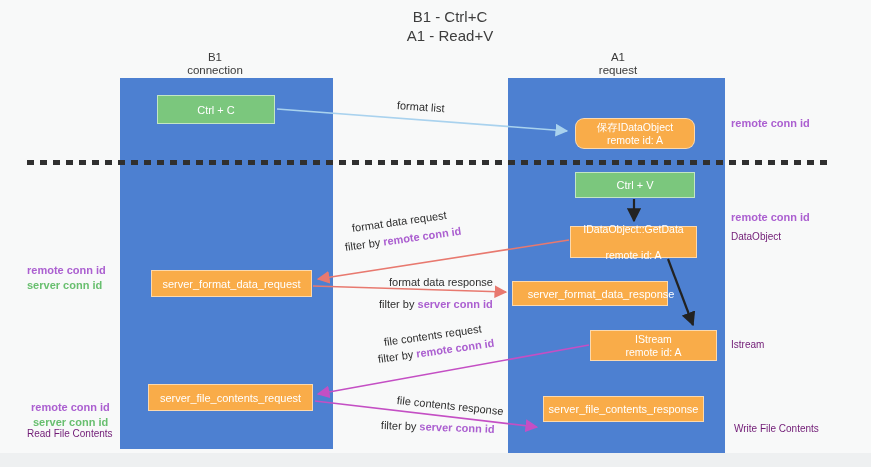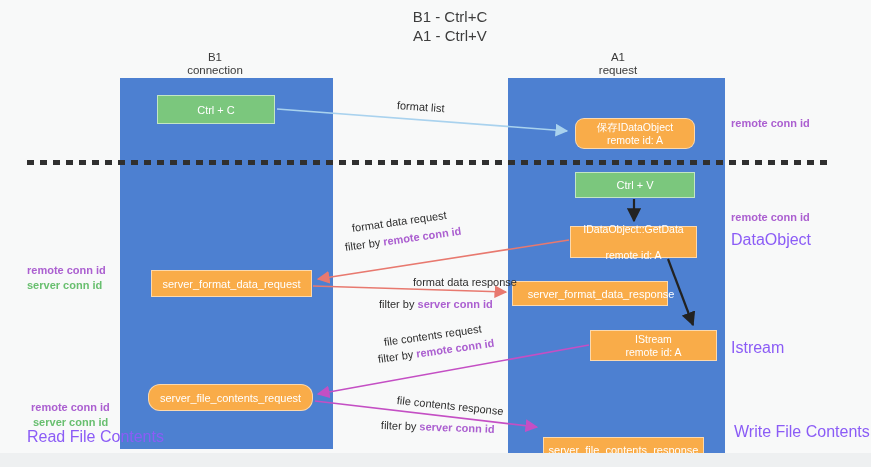--- a/index.html
+++ b/index.html
@@ -32,7 +32,7 @@
 
   <div class="title">
     <div>B1 - Ctrl+C</div>
-    <div>A1 - Ctrl+V</div>
+    <div>A1 - Read+V</div>
   </div>
 
   <div class="lane-header" style="left:160px;top:51px;width:110px;">

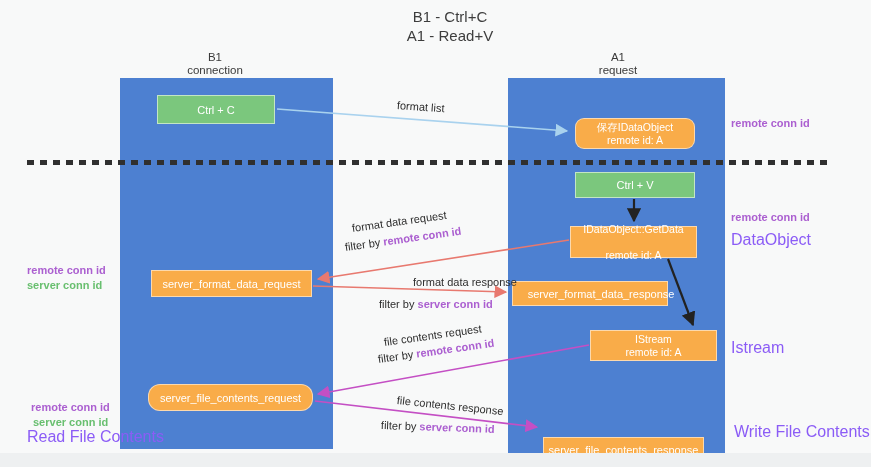--- a/index.html
+++ b/index.html
@@ -17,7 +17,7 @@
   .node .l2{font-size:10.5px;line-height:13px;}
   .node .single{font-size:11px;}
   .edge-label{position:absolute;font-size:11px;color:#2e2e2e;white-space:nowrap;transform-origin:left center;}
-  .side-label{position:absolute;font-size:16px;color:#8b5cf6;white-space:nowrap;}
+  .side-label{position:absolute;font-size:10px;color:#701a75;white-space:nowrap;}
   .pp{color:var(--purple_text,#ab5fd0);font-weight:700;}
   .gg{color:var(--green_text,#68bf6f);font-weight:700;}
   .bold11{font-size:11px;font-weight:700;}

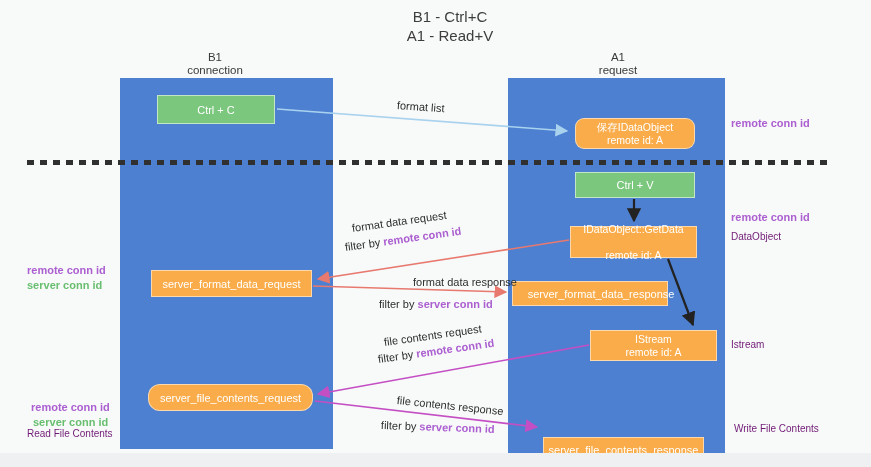--- a/index.html
+++ b/index.html
@@ -119,7 +119,7 @@
     <span>filter by </span><span class="pp">remote conn id</span>
   </div>
 
-  <div class="edge-label" style="left:389px;top:276px;margin-left:24px;">format data response</div>
+  <div class="edge-label" style="left:389px;top:276px;">format data response</div>
   <div class="edge-label" style="left:379px;top:298px;">
     <span>filter by </span><span class="pp">server conn id</span>
   </div>

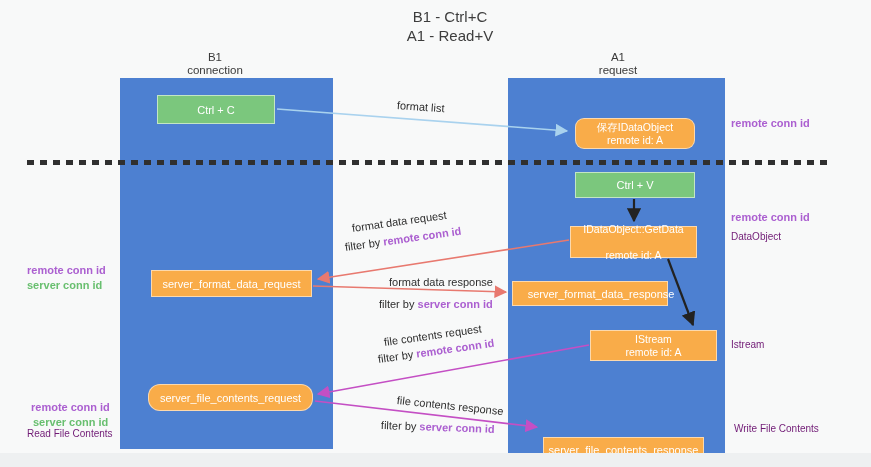--- a/index.html
+++ b/index.html
@@ -78,7 +78,7 @@
     <span class="l2">remote id: A</span>
   </div>
 
-  <div class="node orange" style="left:148px;top:384px;width:165px;height:27px;border-radius:12px;">
+  <div class="node orange" style="left:148px;top:384px;width:165px;height:27px;">
     <span class="single">server_file_contents_request</span>
   </div>
 

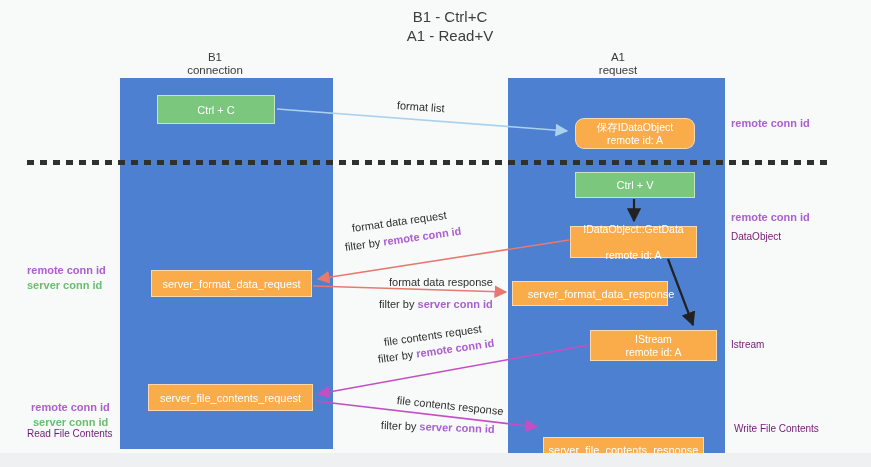--- a/index.html
+++ b/index.html
@@ -82,7 +82,7 @@
     <span class="single">server_file_contents_request</span>
   </div>
 
-  <div class="node orange" style="left:543px;top:437px;width:161px;height:26px;">
+  <div class="node orange" style="left:543px;top:396px;width:161px;height:26px;">
     <span class="single">server_file_contents_response</span>
   </div>
 

